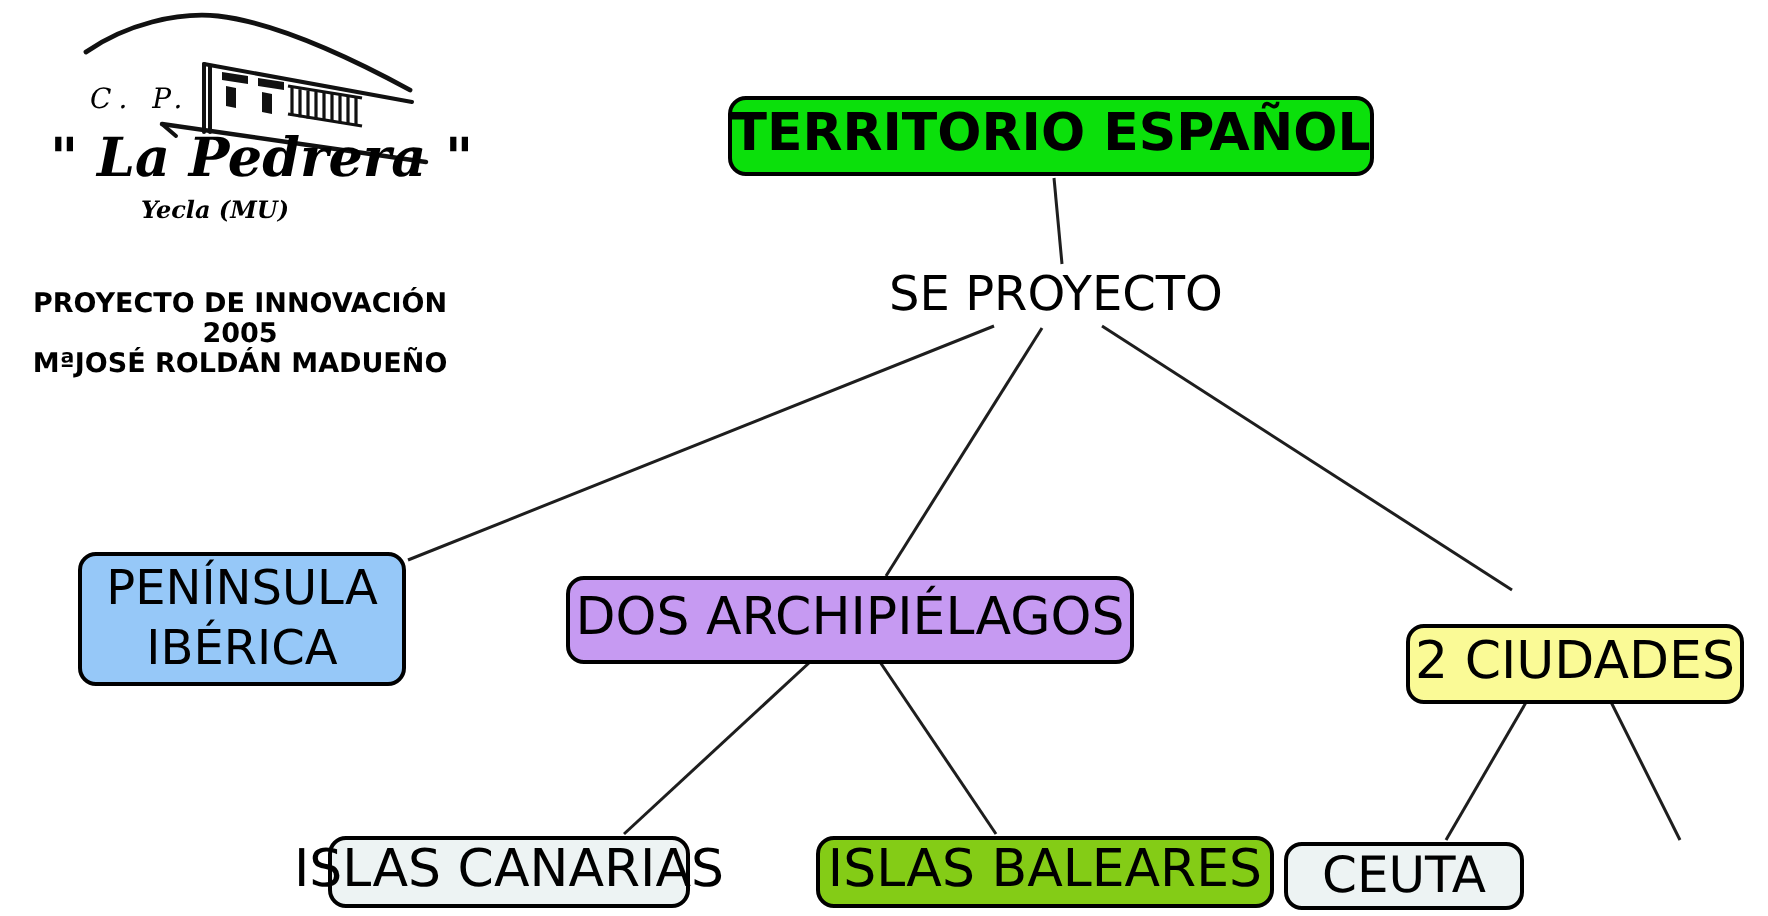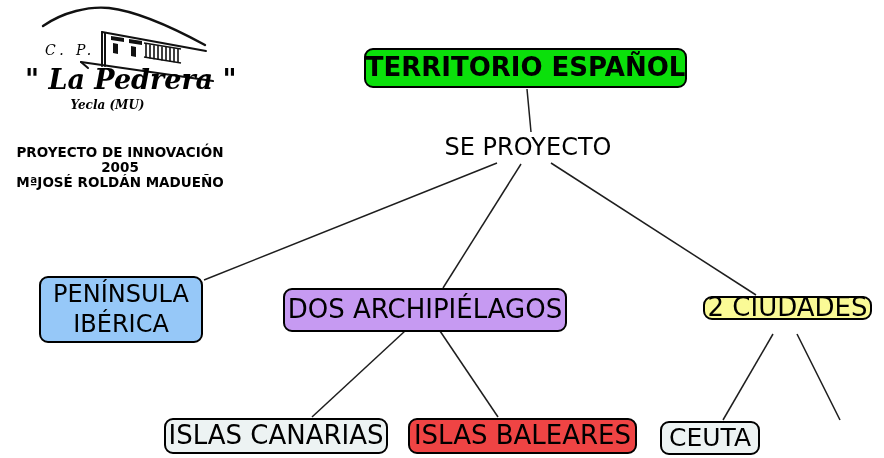--- a/index.html
+++ b/index.html
@@ -34,7 +34,7 @@
   }
   #node-peninsula{left:39px;top:276px;width:164px;height:67px;font-size:24px;padding:0 12px;}
   #node-archipielagos{left:283px;top:288px;width:284px;height:44px;font-size:26px;}
-  #node-ciudades{left:703px;top:296px;width:169px;height:24px;font-size:26px;}
+  #node-ciudades{left:703px;top:312px;width:169px;height:40px;font-size:26px;}
   #node-canarias{left:164px;top:418px;width:224px;height:36px;font-size:26px;}
   #node-baleares{left:408px;top:418px;width:229px;height:36px;font-size:26px;}
   #node-ceuta{left:660px;top:421px;width:100px;height:34px;font-size:25px;}

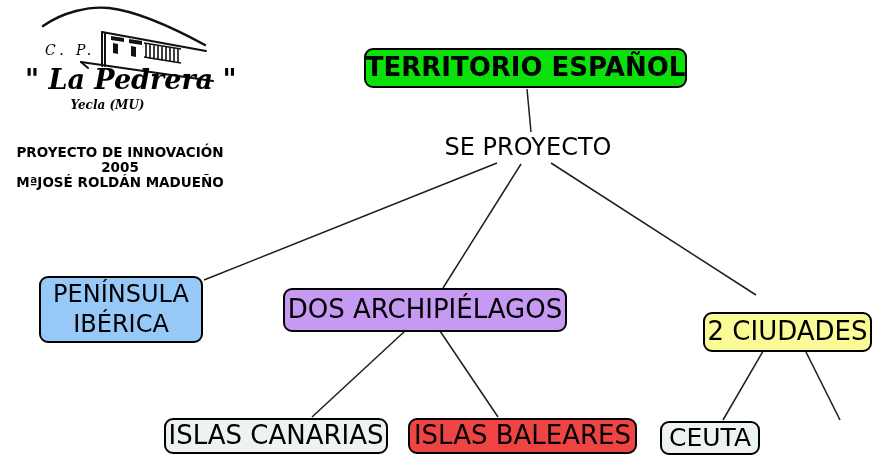--- a/index.html
+++ b/index.html
@@ -35,7 +35,7 @@
   #node-peninsula{left:39px;top:276px;width:164px;height:67px;font-size:24px;padding:0 12px;}
   #node-archipielagos{left:283px;top:288px;width:284px;height:44px;font-size:26px;}
   #node-ciudades{left:703px;top:312px;width:169px;height:40px;font-size:26px;}
-  #node-canarias{left:164px;top:418px;width:224px;height:36px;font-size:26px;}
+  #node-canarias{left:164px;top:418px;width:181px;height:36px;font-size:26px;}
   #node-baleares{left:408px;top:418px;width:229px;height:36px;font-size:26px;}
   #node-ceuta{left:660px;top:421px;width:100px;height:34px;font-size:25px;}
   #node-melilla{left:763px;top:421px;width:118px;height:34px;font-size:25px;}

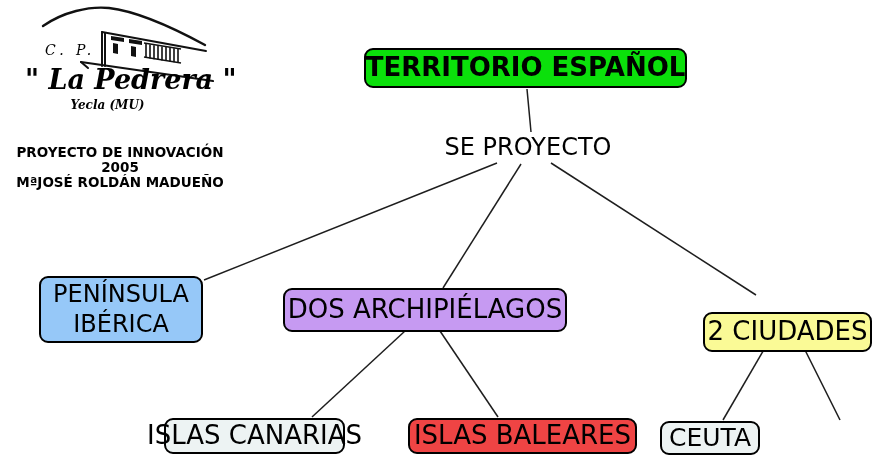--- a/index.html
+++ b/index.html
@@ -129,7 +129,7 @@
     <span>ISLAS CANARIAS</span>
   </div>
 
-  <div class="node" id="node-baleares" style="background-color: #ef4444;">
+  <div class="node" id="node-baleares" style="background-color: #84cc16;">
     <span>ISLAS BALEARES</span>
   </div>
 

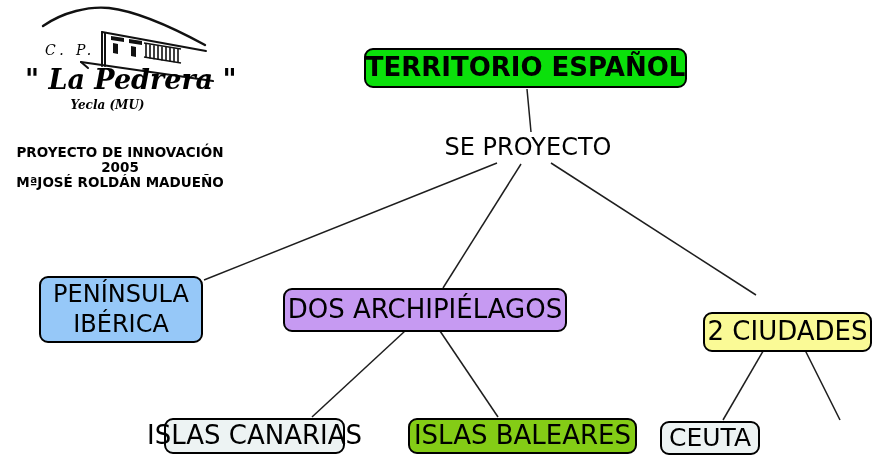--- a/index.html
+++ b/index.html
@@ -37,7 +37,7 @@
   #node-ciudades{left:703px;top:312px;width:169px;height:40px;font-size:26px;}
   #node-canarias{left:164px;top:418px;width:181px;height:36px;font-size:26px;}
   #node-baleares{left:408px;top:418px;width:229px;height:36px;font-size:26px;}
-  #node-ceuta{left:660px;top:421px;width:100px;height:34px;font-size:25px;}
+  #node-ceuta{left:642px;top:421px;width:120px;height:34px;font-size:25px;}
   #node-melilla{left:763px;top:421px;width:118px;height:34px;font-size:25px;}
 
   

